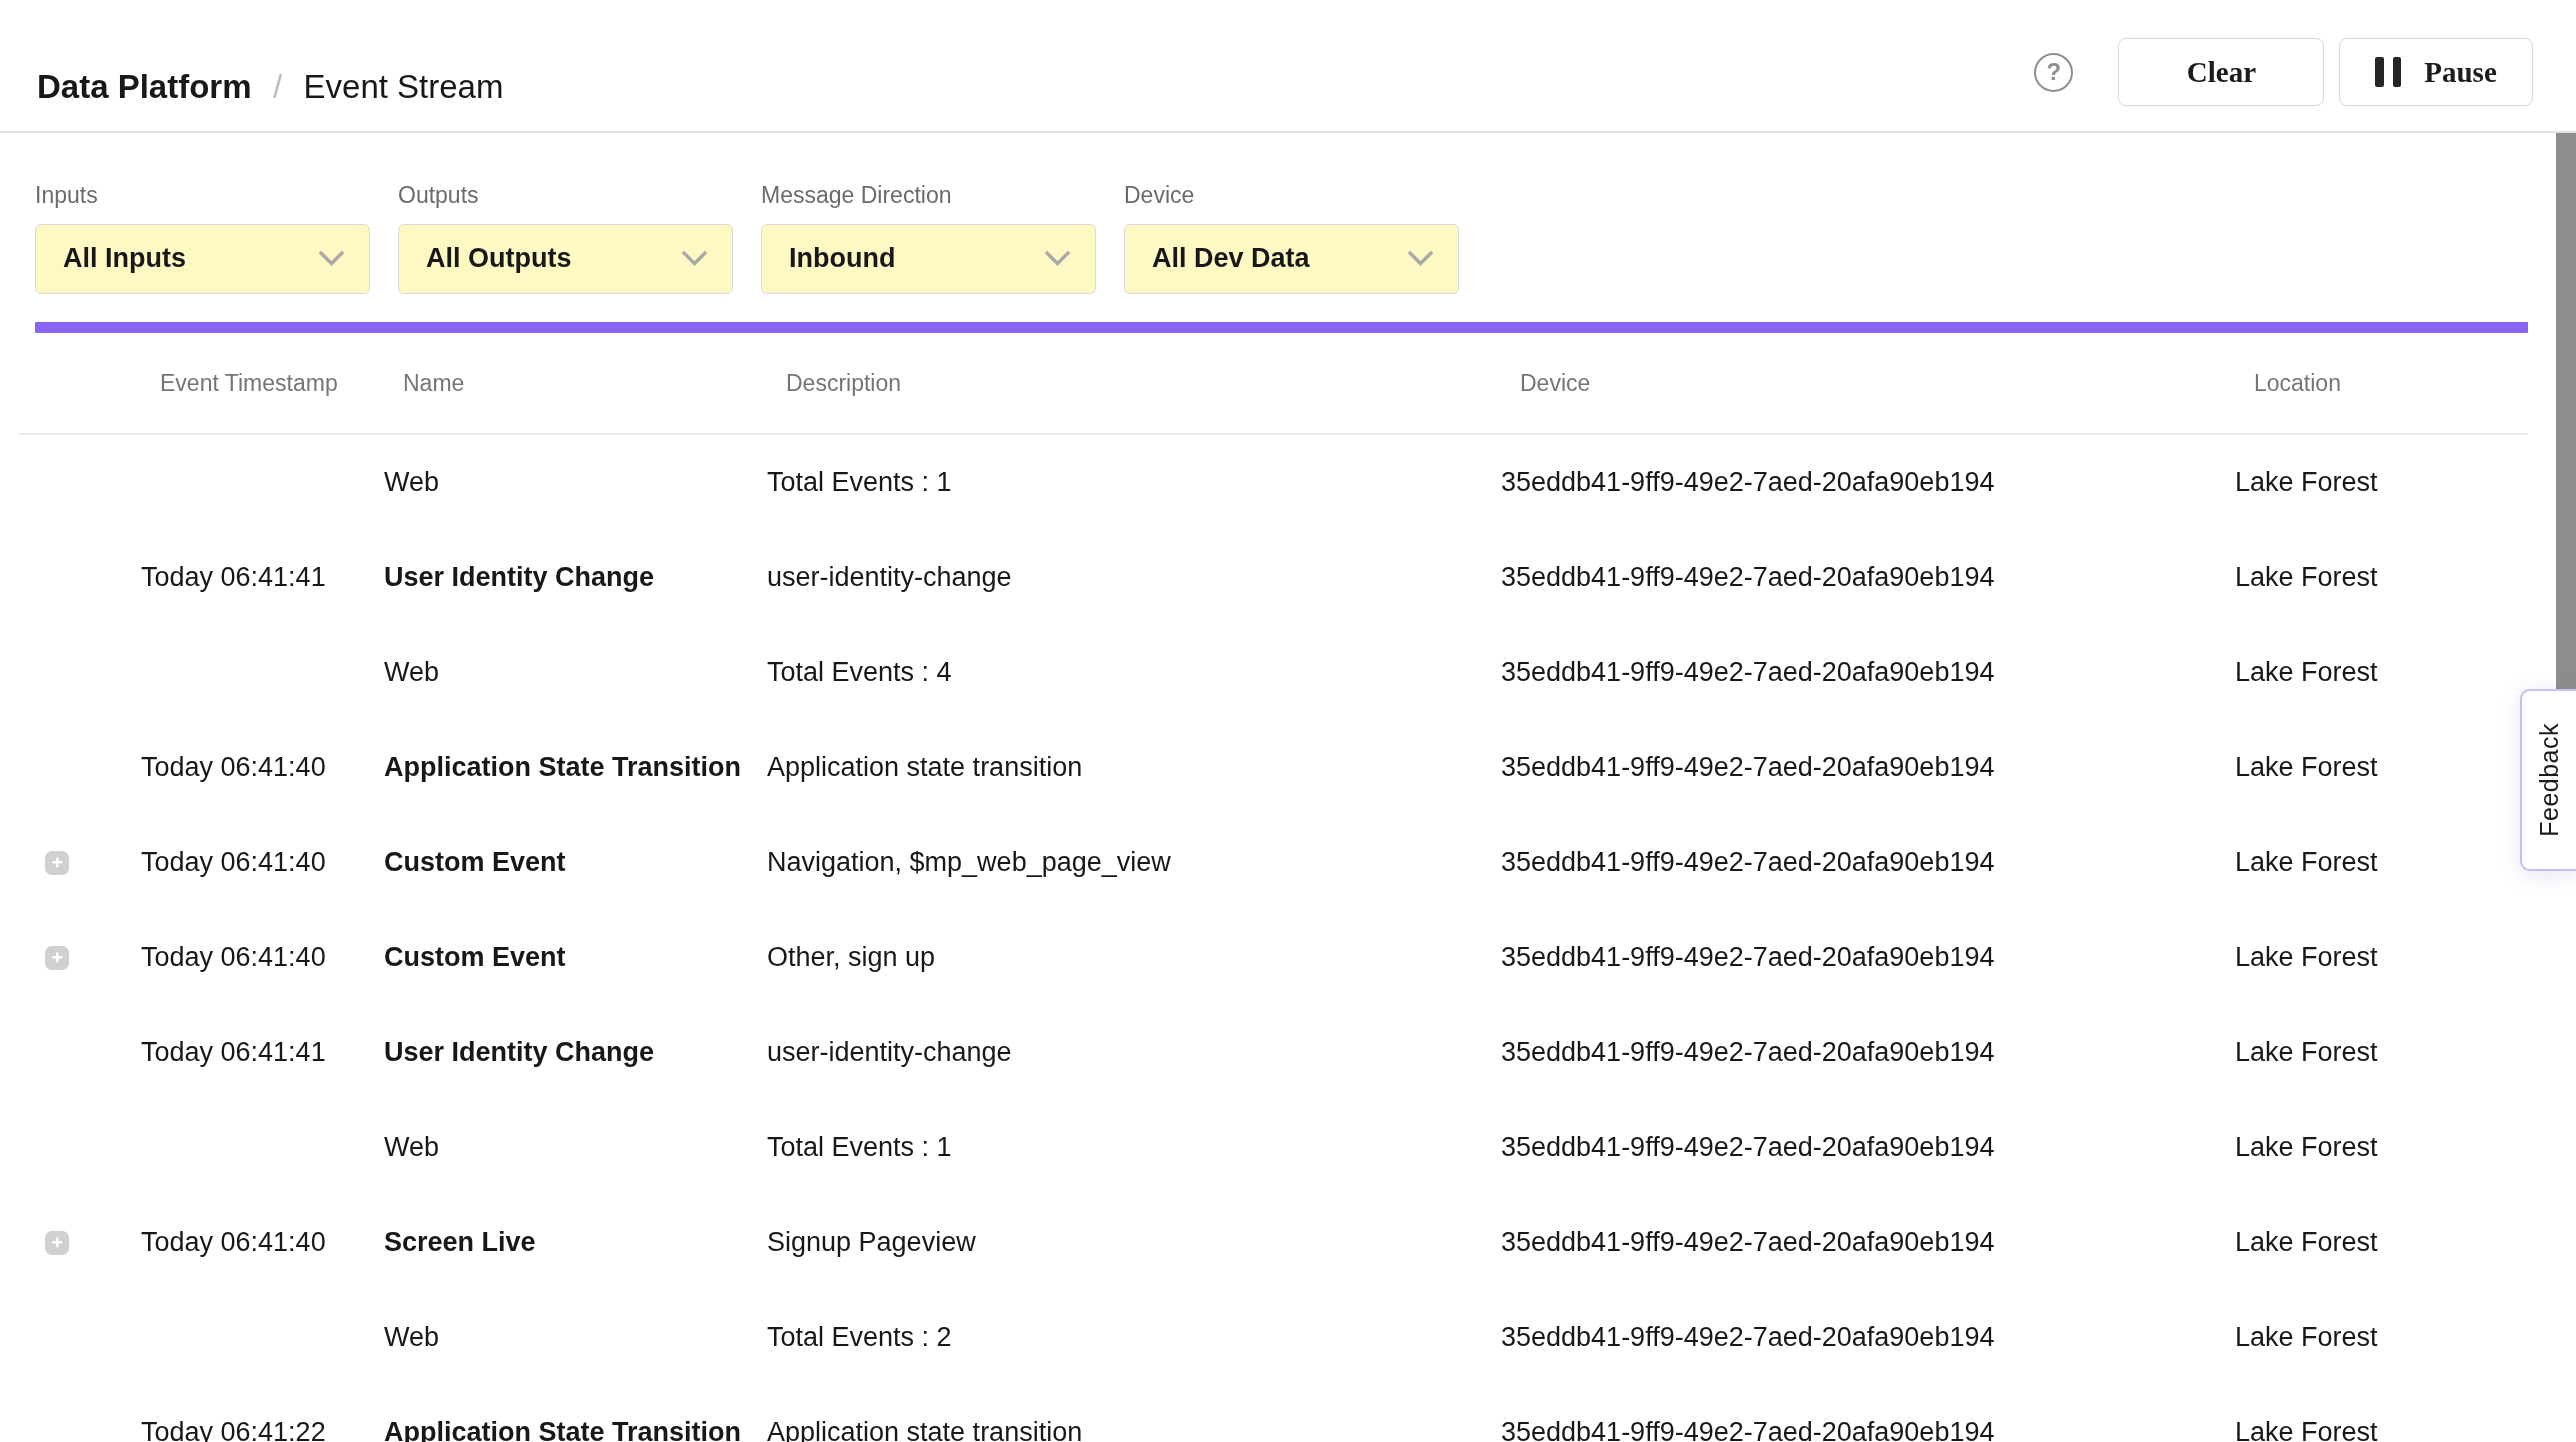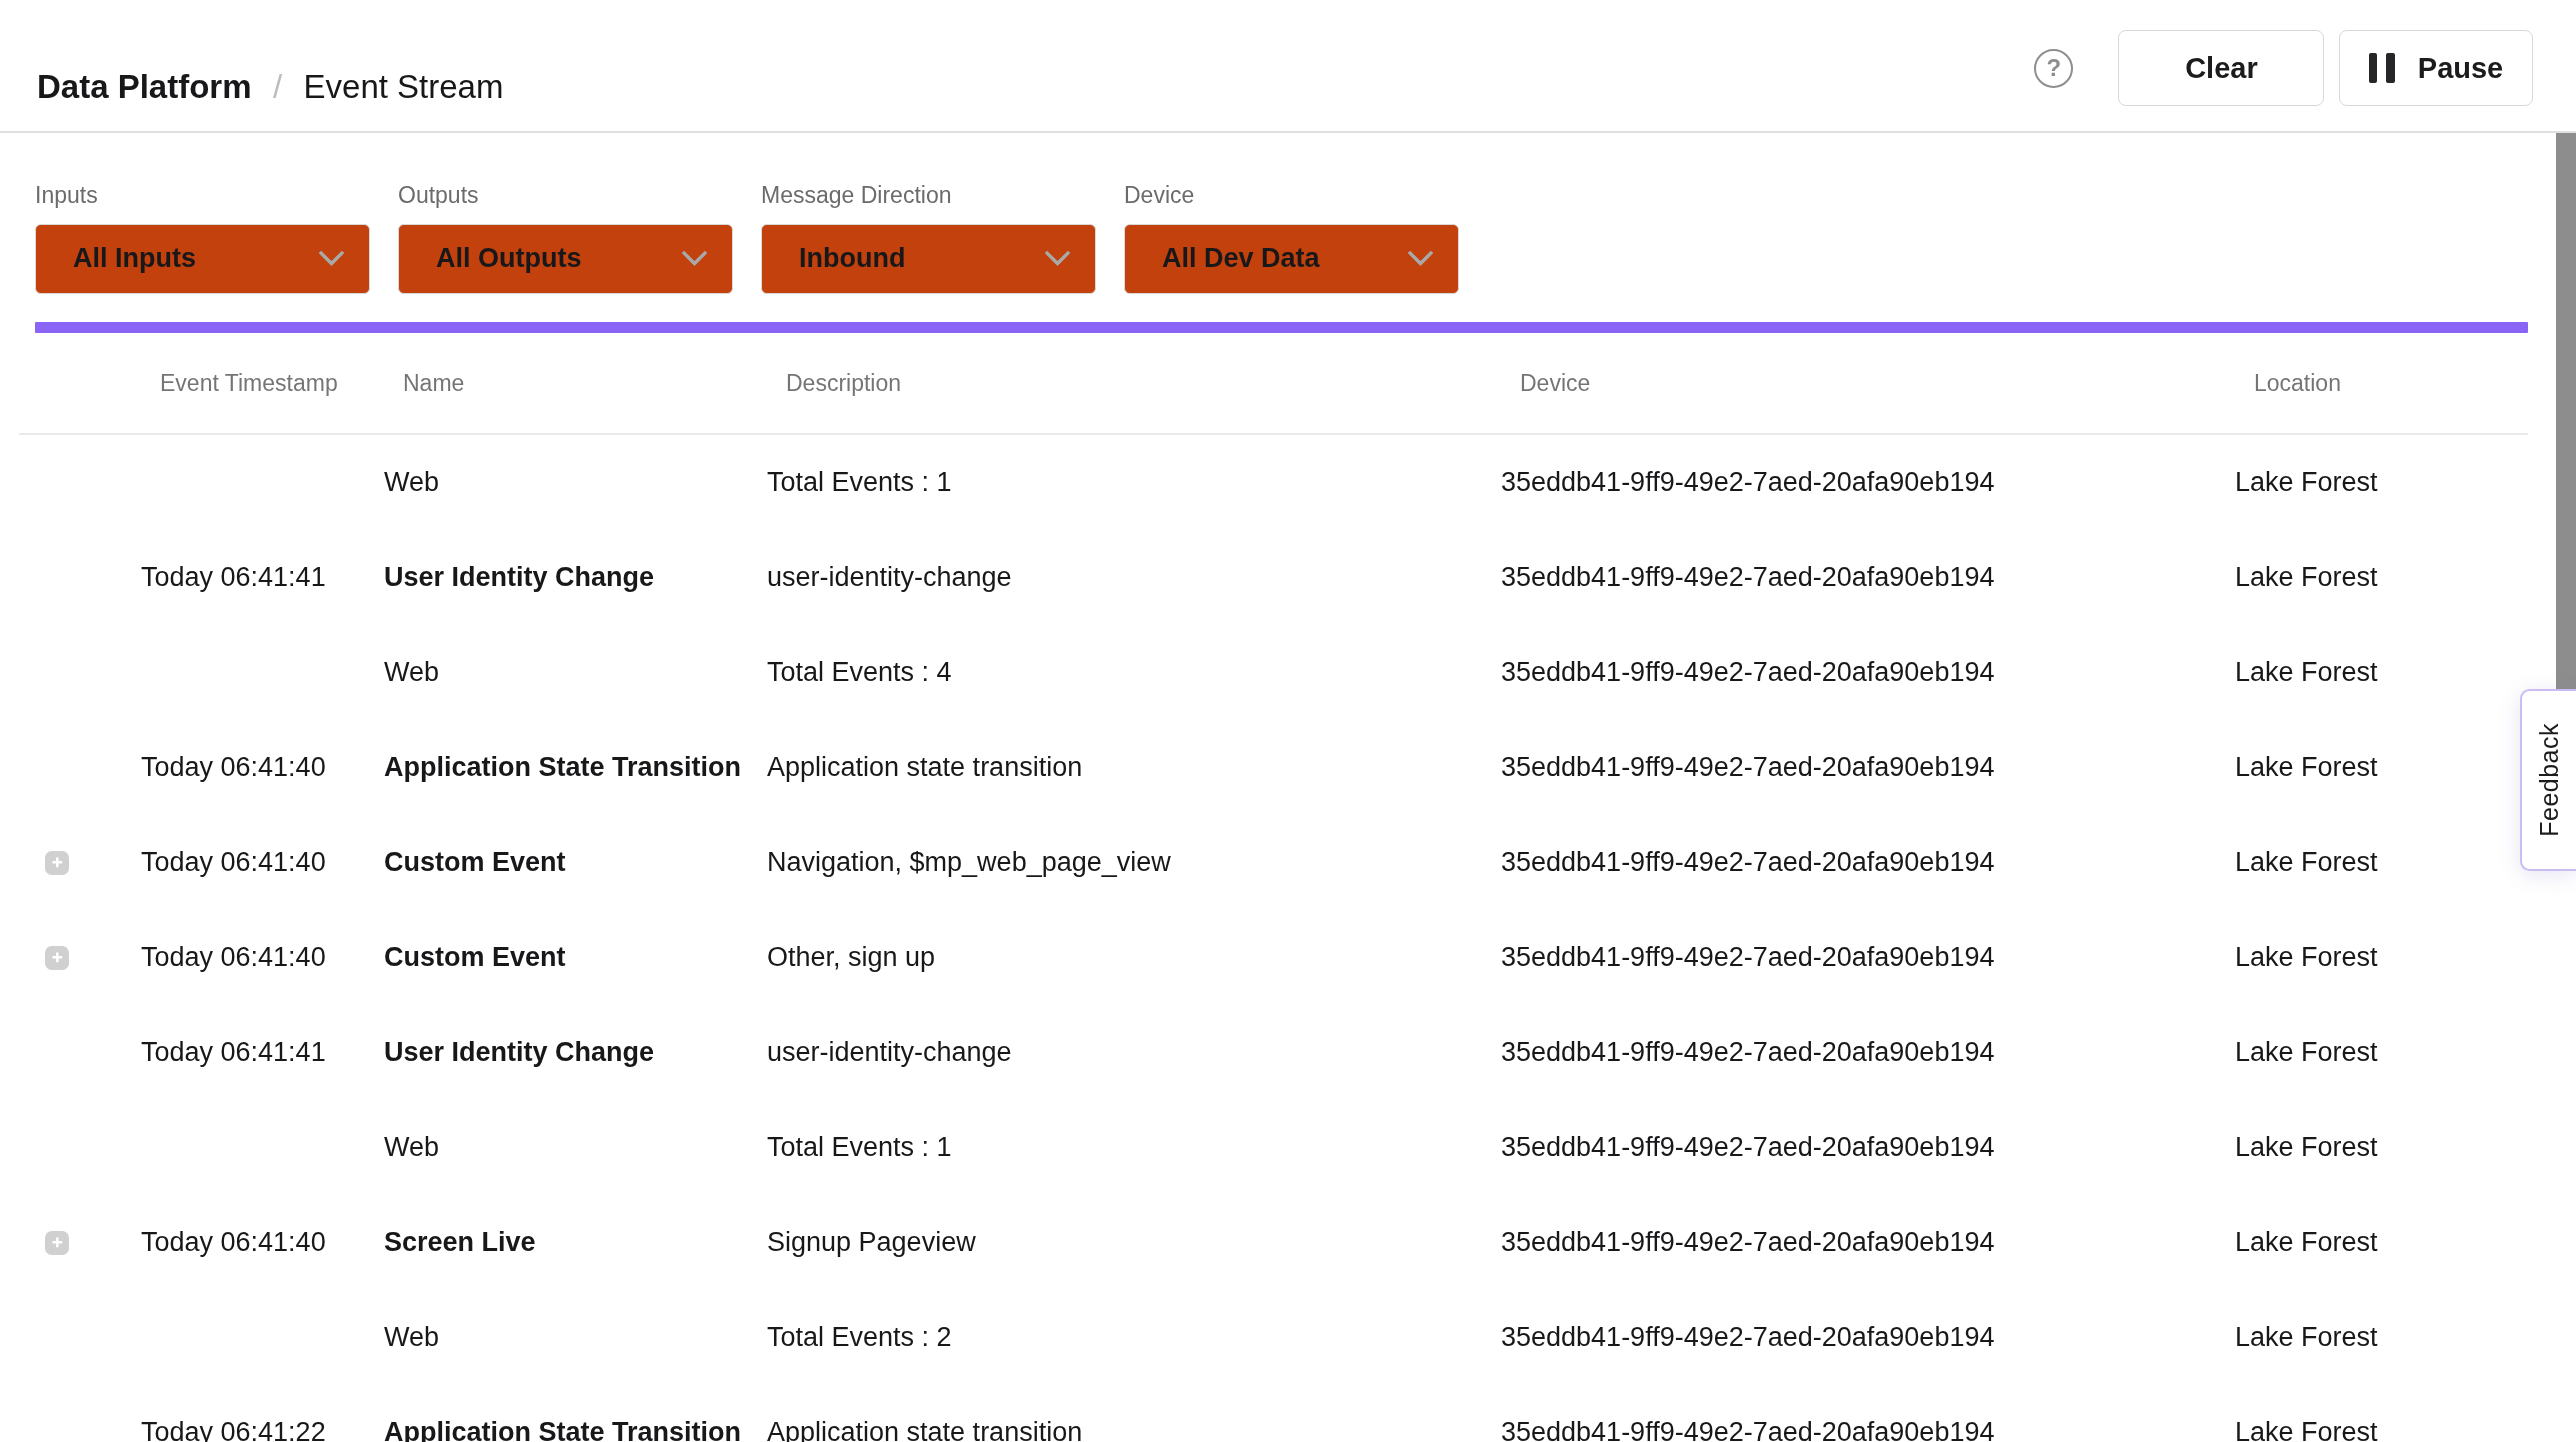--- a/index.html
+++ b/index.html
@@ -16,8 +16,8 @@
   .help-icon { width: 39px; height: 39px; border: 2.9px solid #8e8e8e; border-radius: 50%;
     color: #8e8e8e; font-size: 24px; font-weight: 700; display: flex; align-items: center;
     justify-content: center; margin-right: 45px; cursor: pointer; }
-  .btn { height: 76px; border: 1.9px solid #d8d8d8; border-radius: 7.8px; background: #fff;
-    font-family: Liberation Sans, sans-serif; font-size: 29px; font-weight: 700; color: #1c1c1e;
+  .btn { height: 68px; border: 1.9px solid #d8d8d8; border-radius: 7.8px; background: #fff;
+    font-family: Liberation Serif, serif; font-size: 29px; font-weight: 700; color: #1c1c1e;
     display: flex; align-items: center; justify-content: center; cursor: pointer; }
   .btn-clear { width: 206px; margin-right: 14.6px; }
   .btn-pause { width: 194px; gap: 23px; }

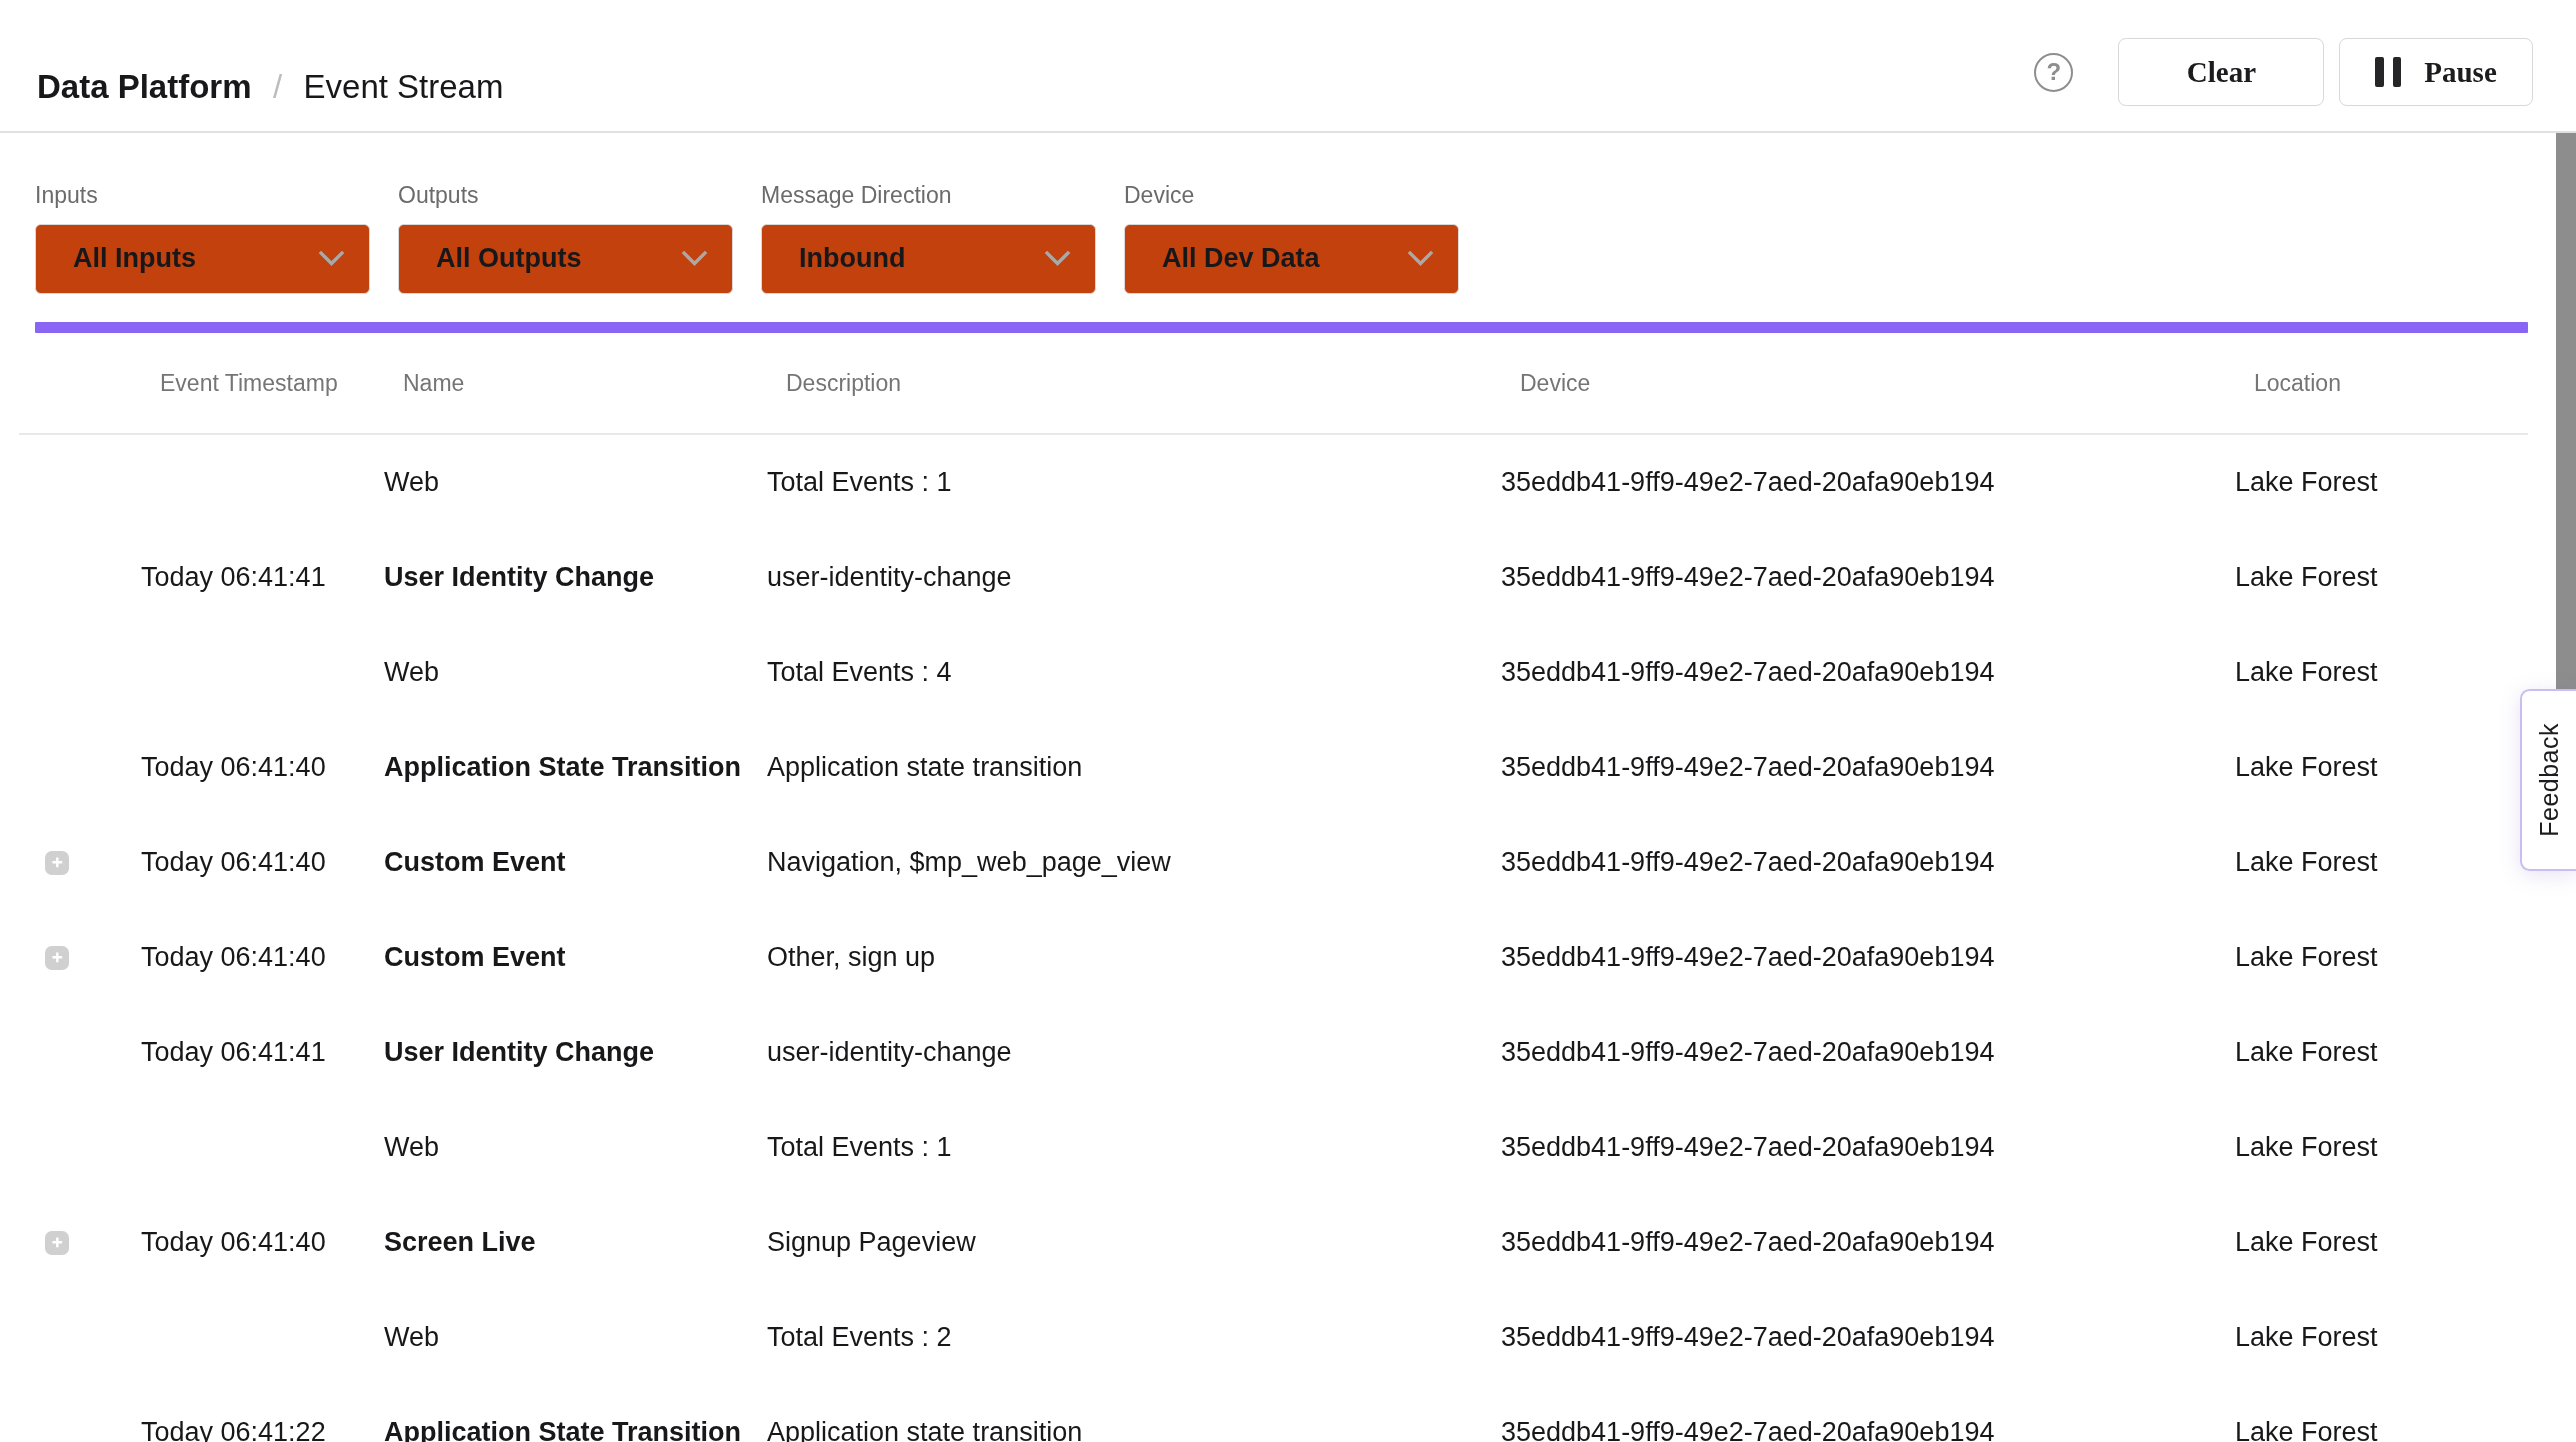--- a/index.html
+++ b/index.html
@@ -28,9 +28,9 @@
   .filters-row { display: flex; gap: 28px; padding: 49px 0 0 35px; background: #fff; }
   .filter-group { width: 335px; }
   .filter-label { font-size: 23px; color: #6b6b6b; margin-bottom: 14.6px; }
-  .filter-select { height: 70px; border: 1.9px solid #d9d9d9; border-radius: 5.8px; background: #c2410c;
+  .filter-select { height: 70px; border: 1.9px solid #d9d9d9; border-radius: 5.8px; background: #fef9c3;
     display: flex; align-items: center; justify-content: space-between;
-    padding: 0 23px 0 37px; cursor: pointer; }
+    padding: 0 23px 0 27px; cursor: pointer; }
   .filter-value { font-size: 27px; font-weight: 700; color: #18181a; }
 
   

